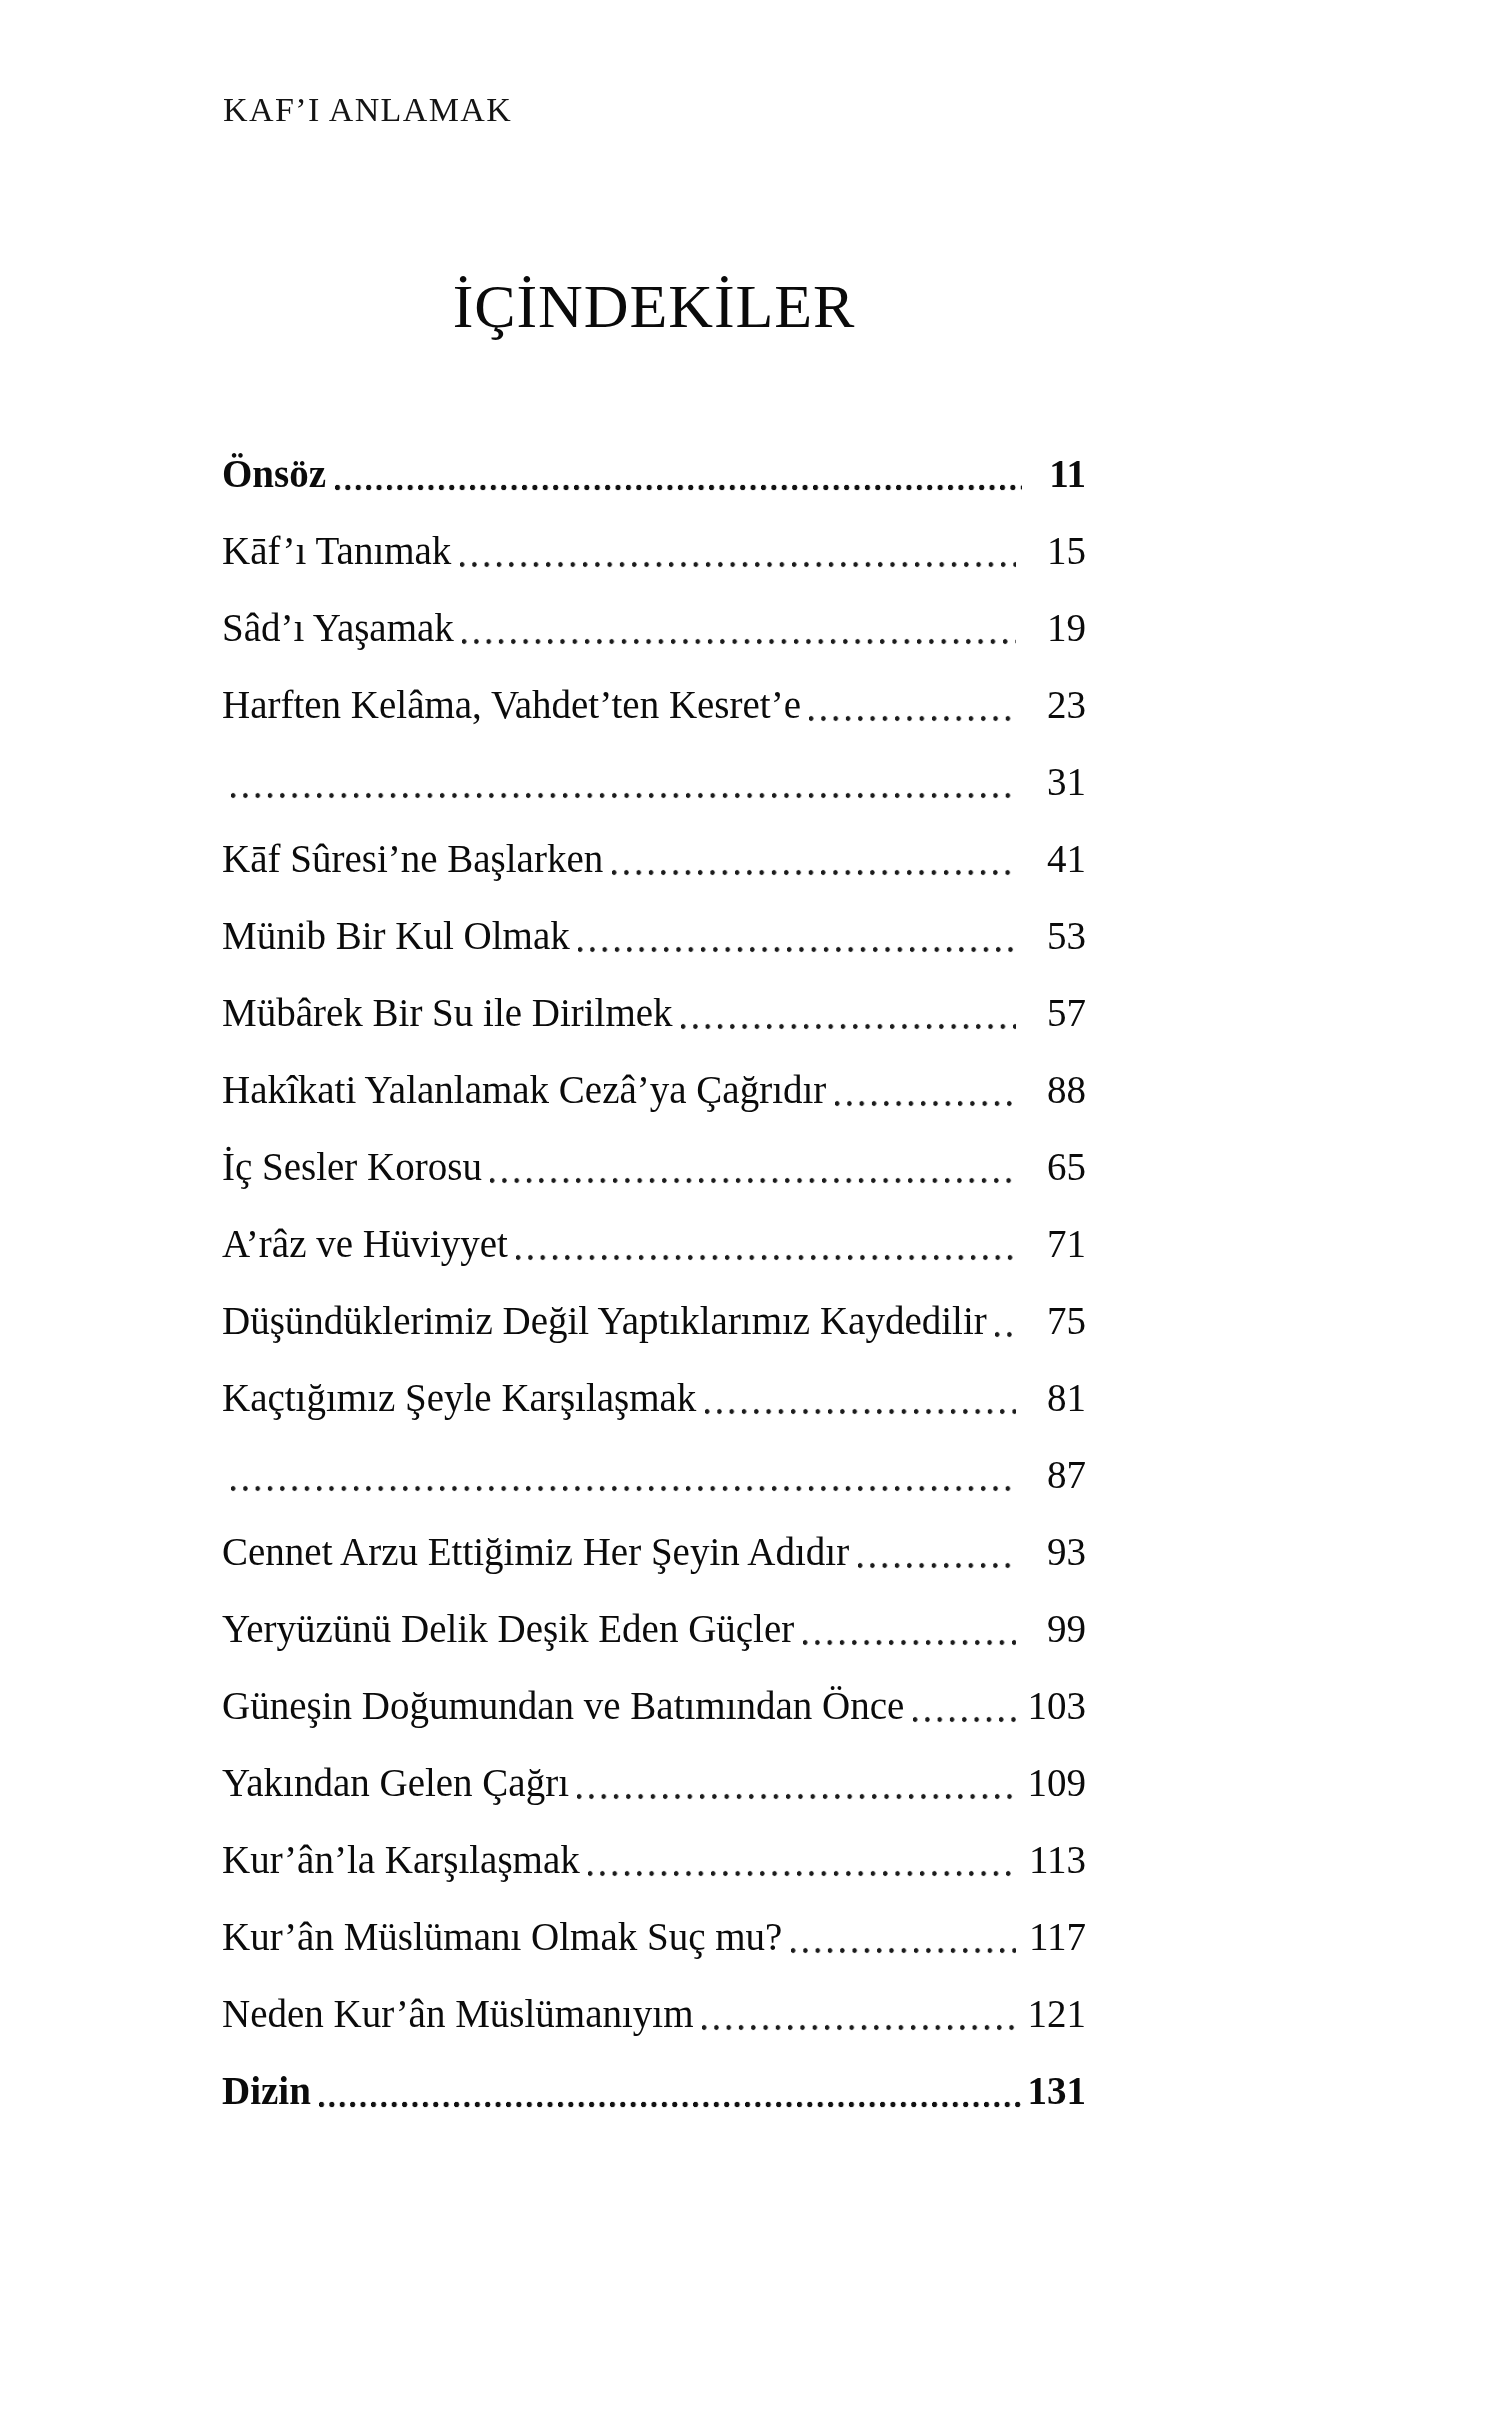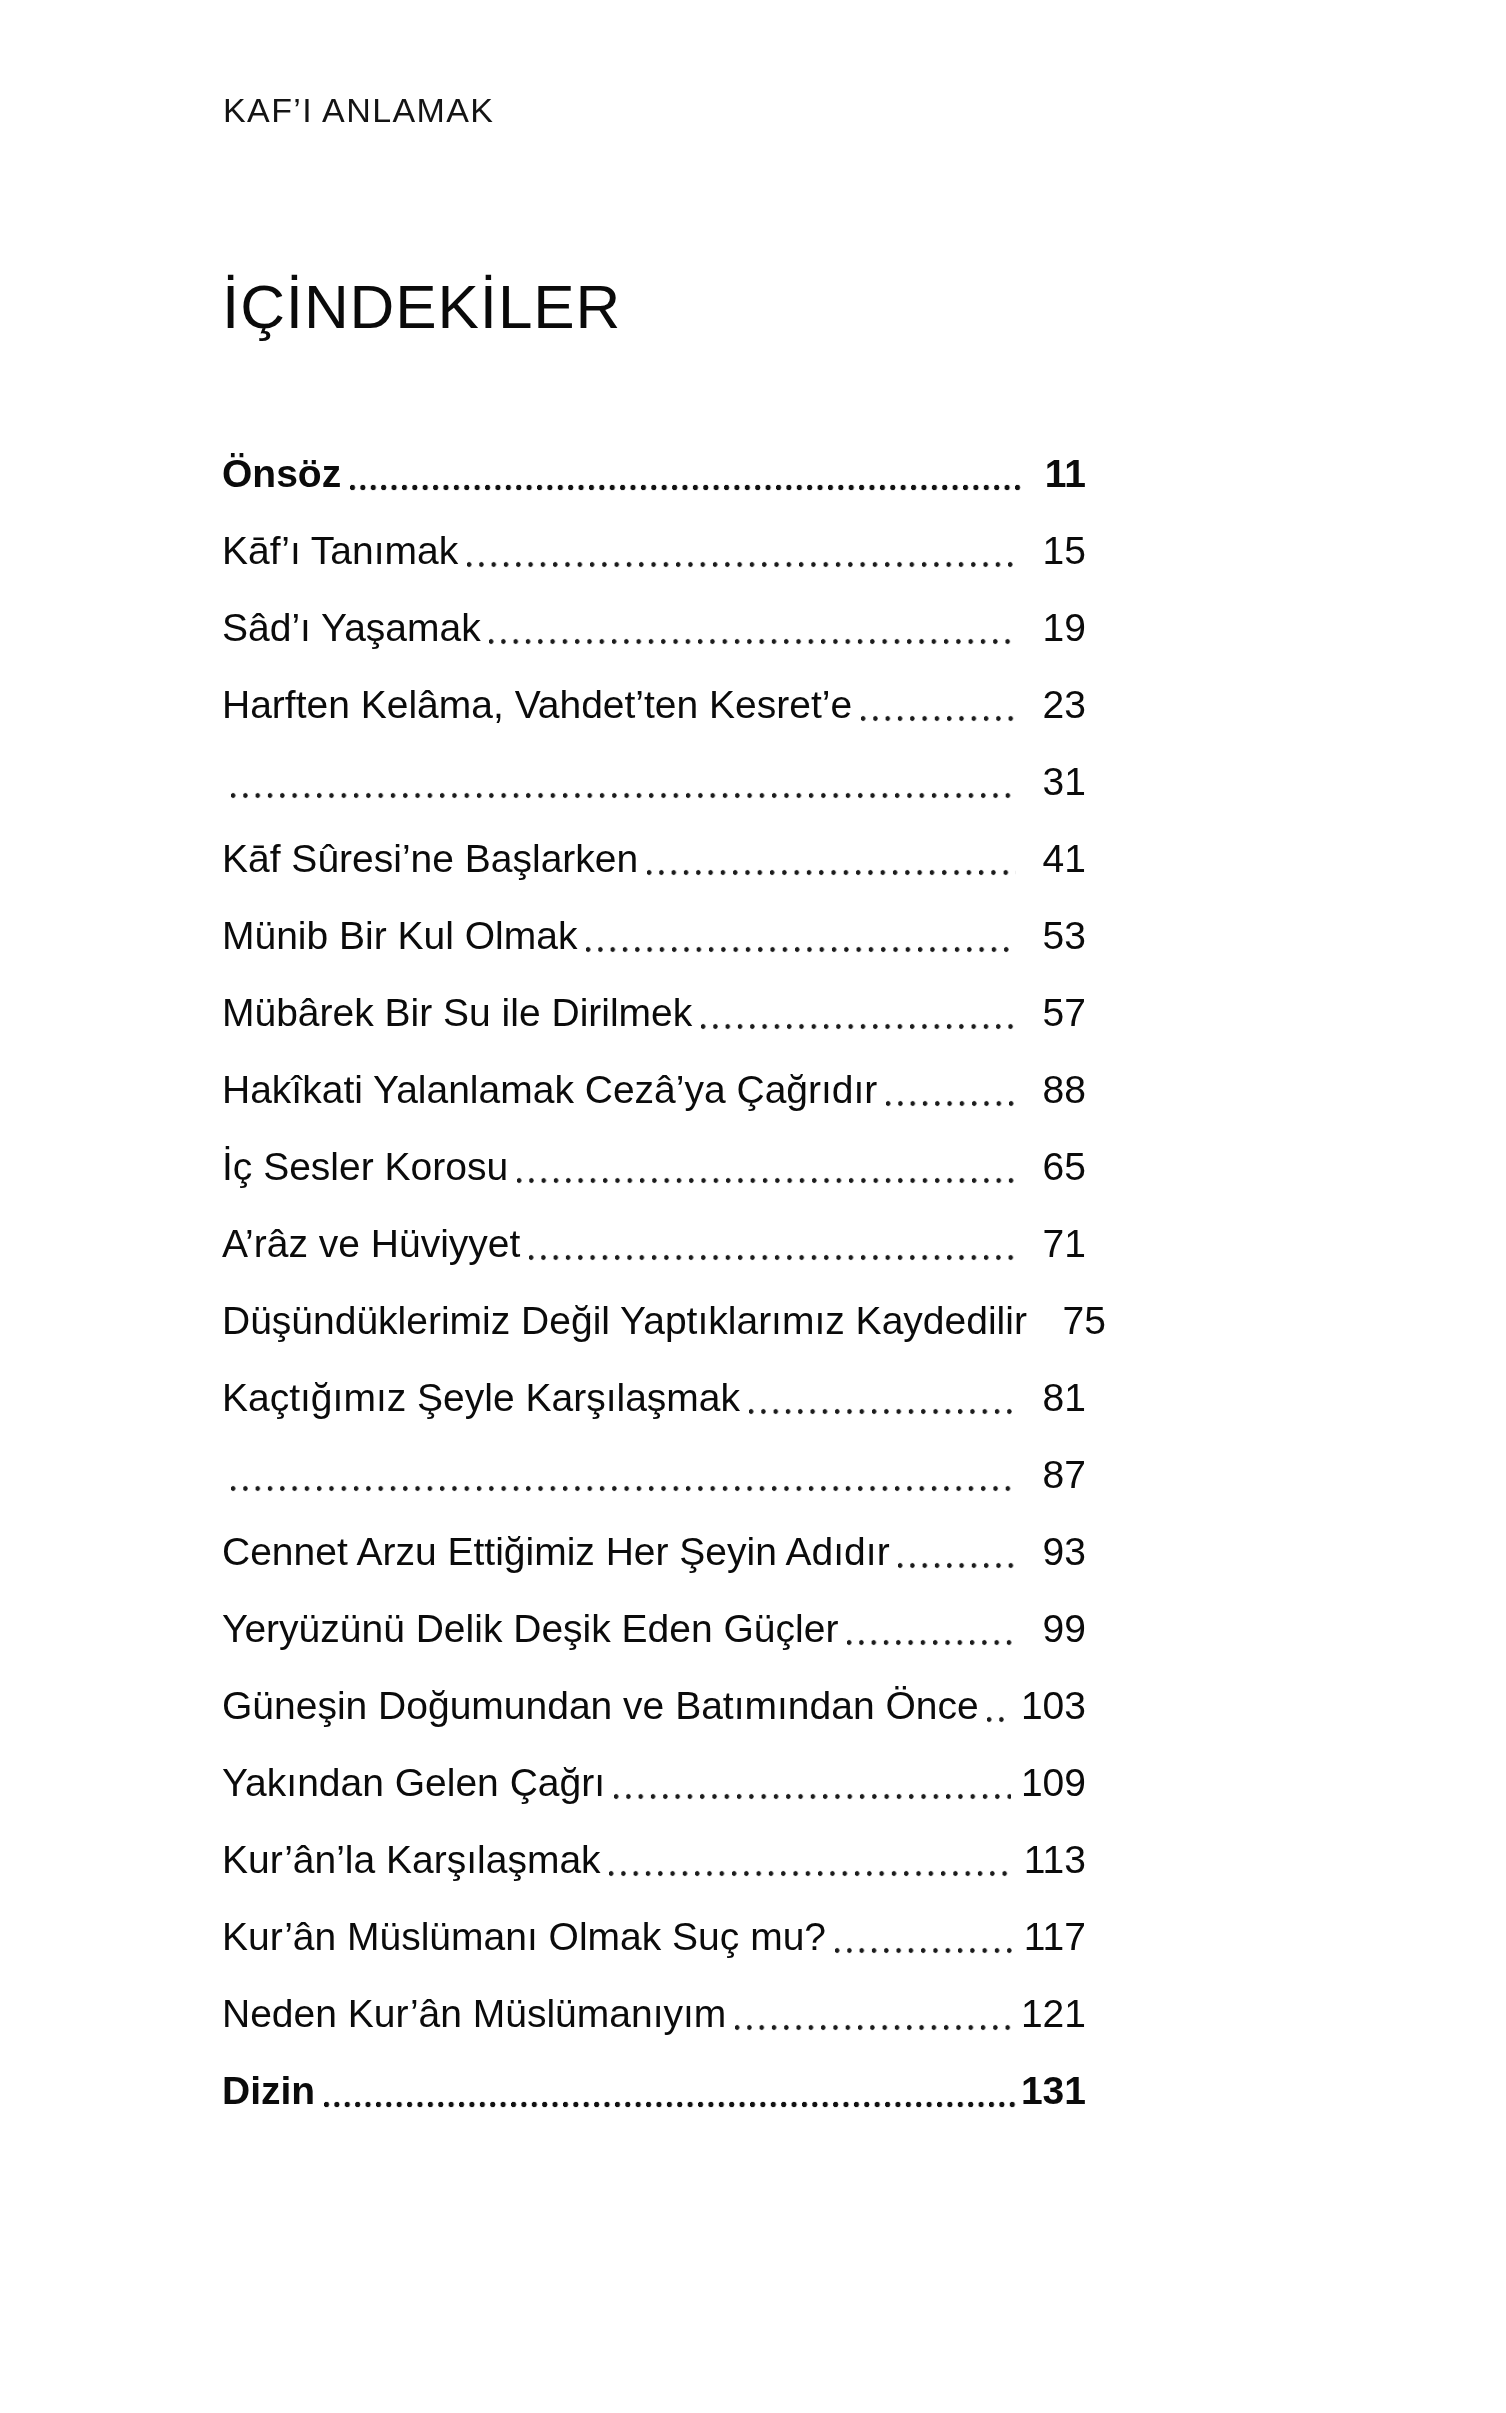--- a/index.html
+++ b/index.html
@@ -13,7 +13,7 @@
     height: 2413px;
     background: #ffffff;
     overflow: hidden;
-    font-family: Liberation Sans, sans-serif;
+    font-family: Liberation Serif, serif;
     color: #0b0b0b;
   }
   .running-header {

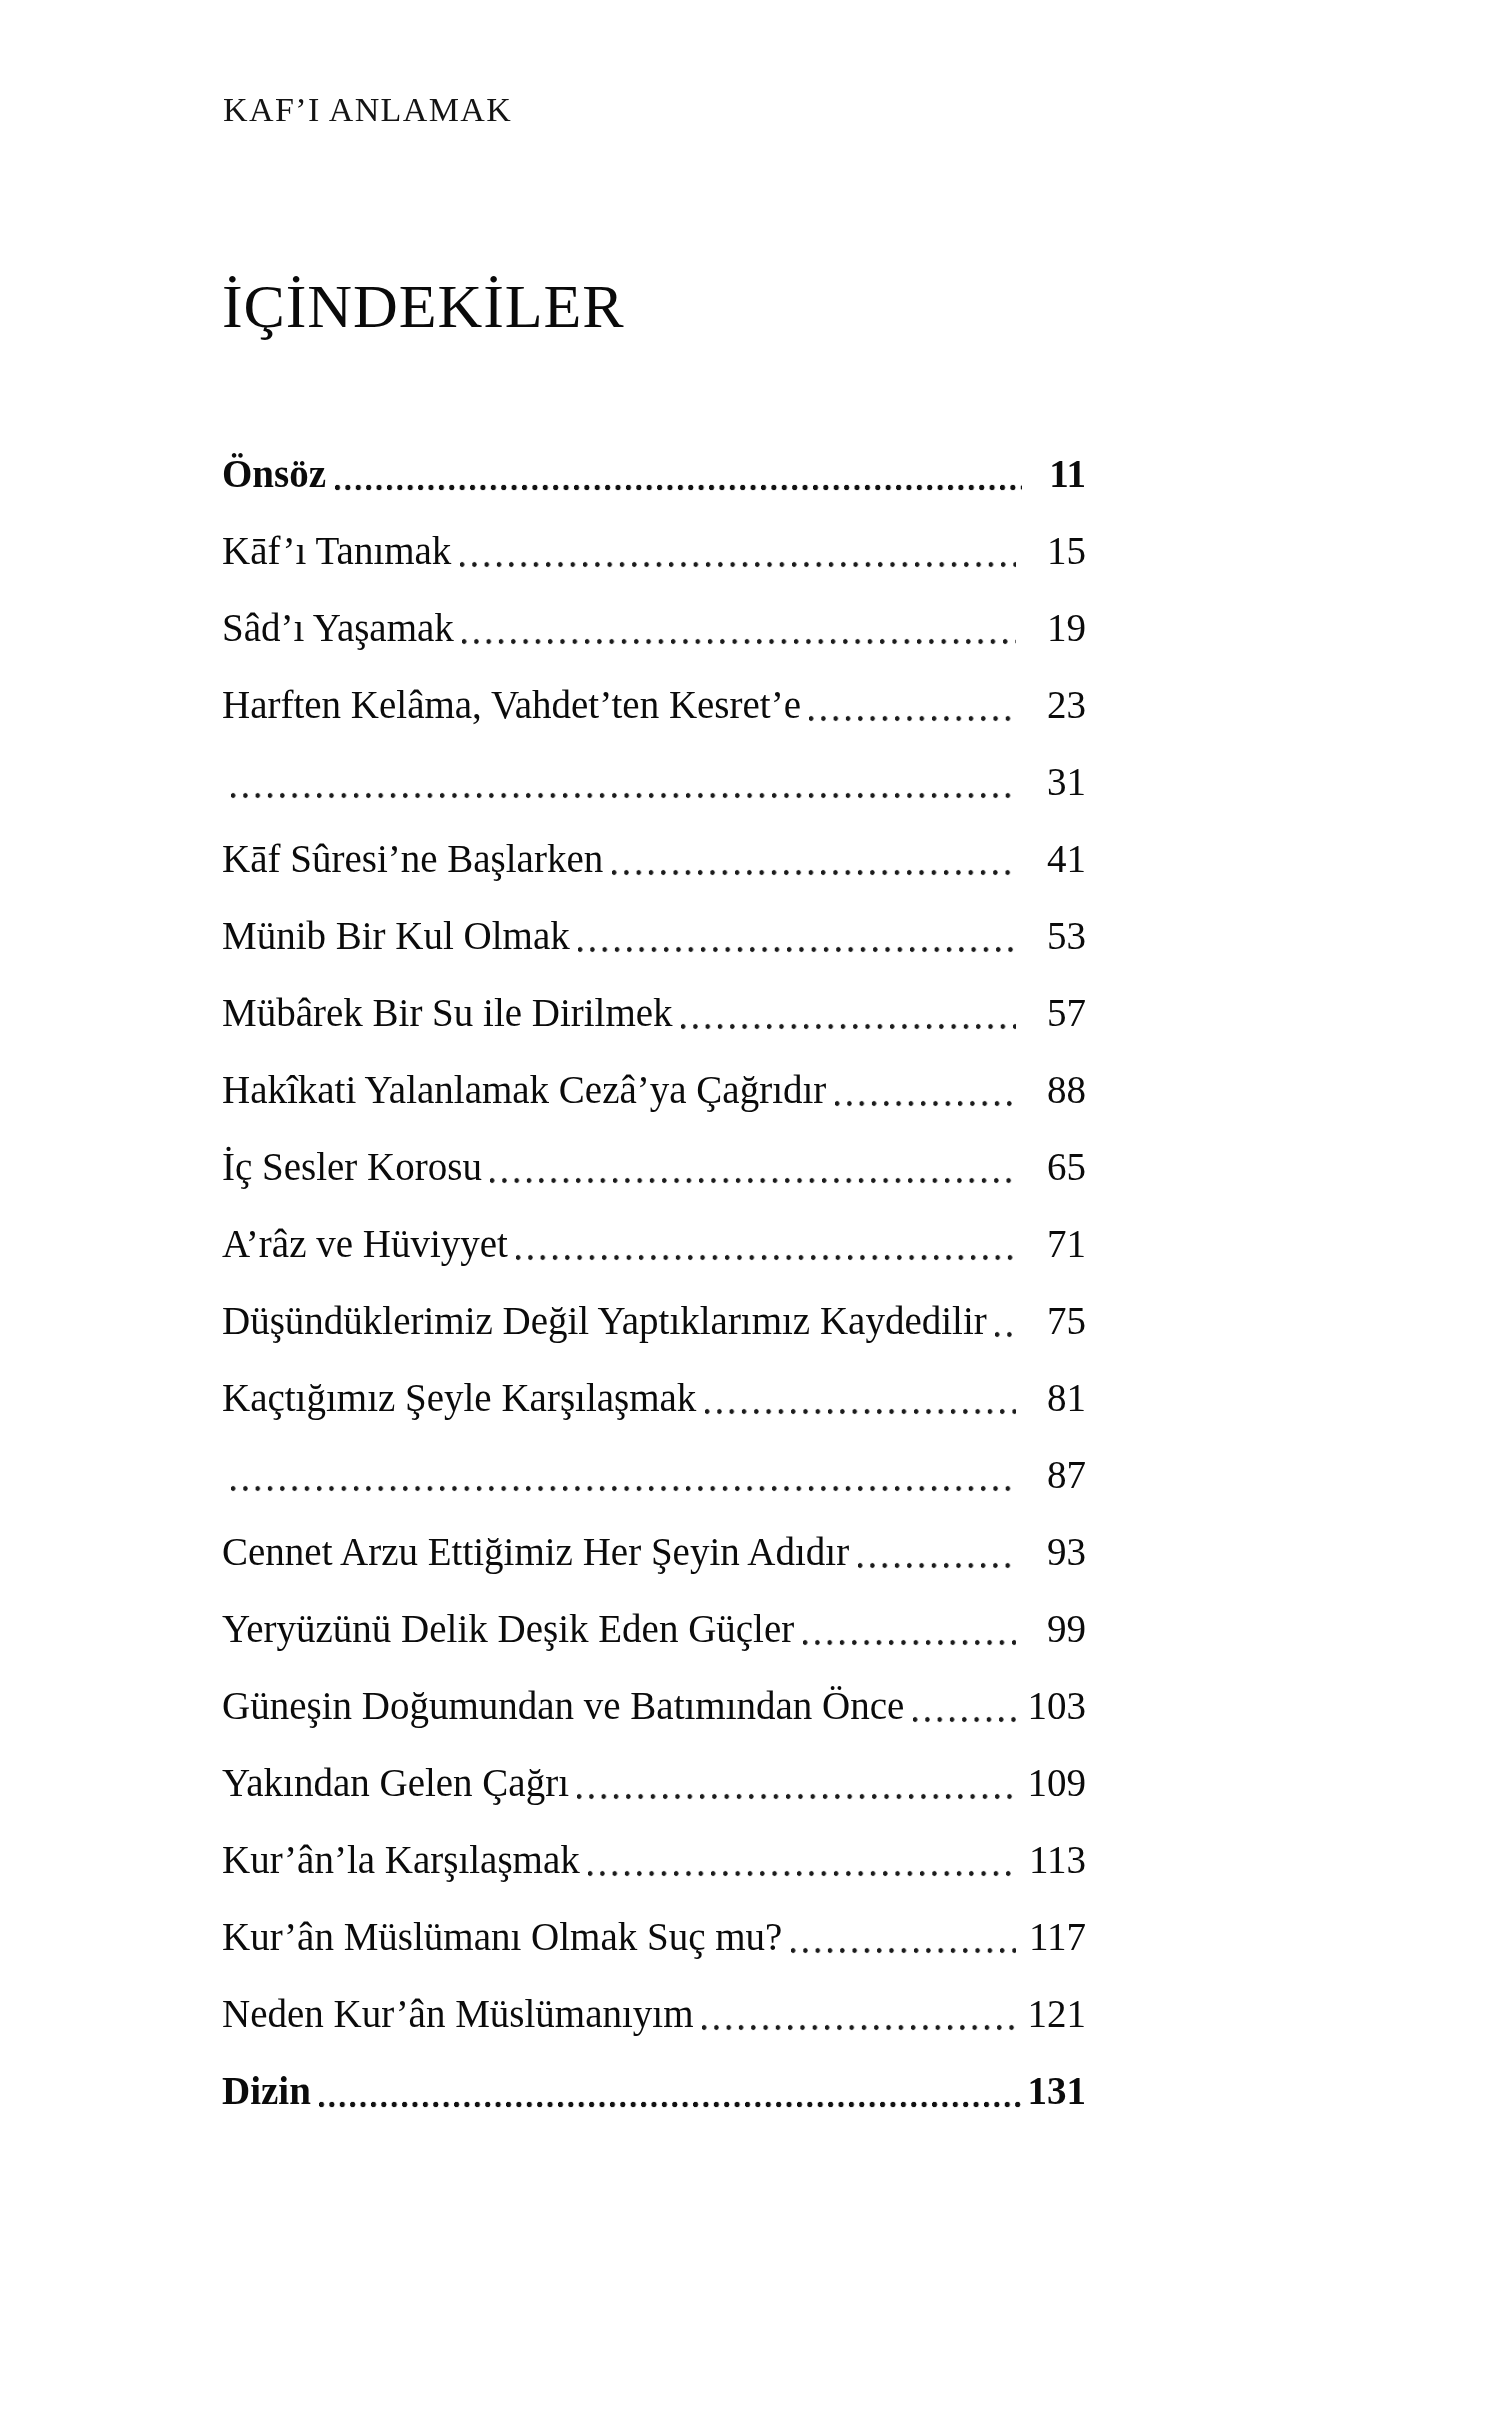--- a/index.html
+++ b/index.html
@@ -30,6 +30,7 @@
     left: 222px;
     right: 153px;
     top: 271px;
+    text-align: center;
     font-size: 62px;
     letter-spacing: 0.9px;
     white-space: nowrap;

